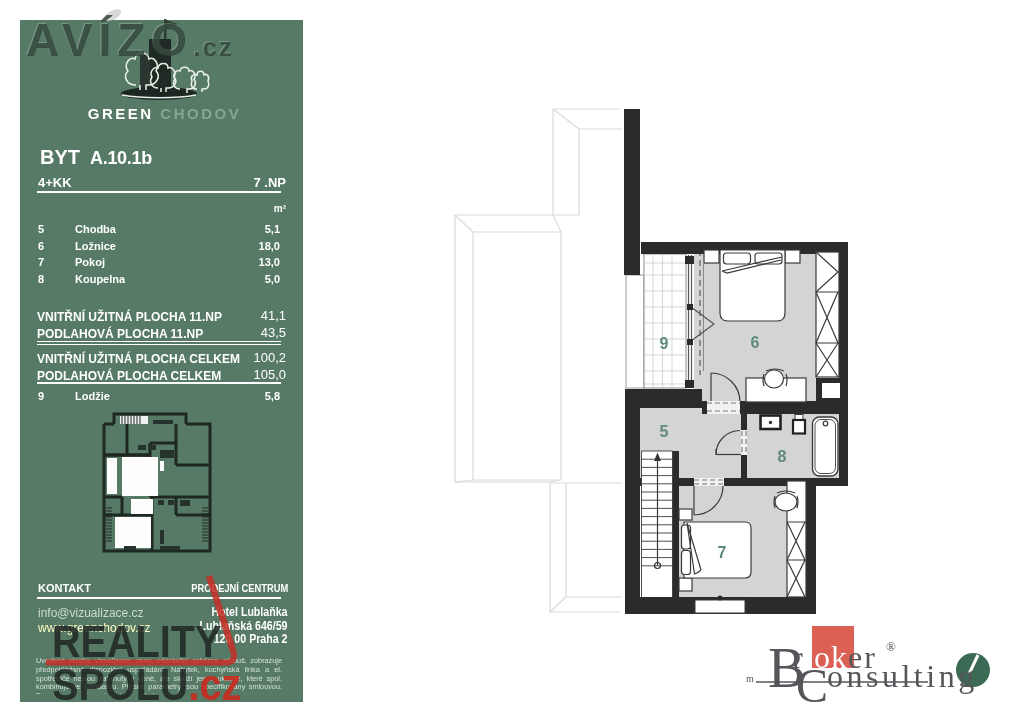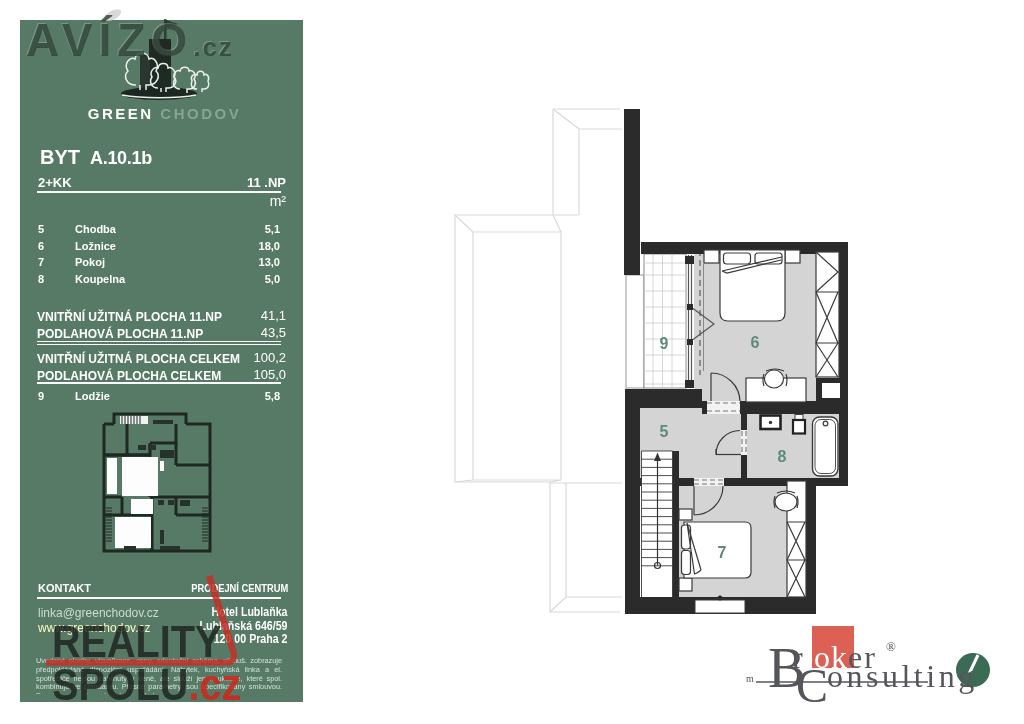--- a/index.html
+++ b/index.html
@@ -25,7 +25,7 @@
   </div>
 
   <div class="abs" style="left:20px;top:126px;font-size:20px;font-weight:bold;color:#fff;">BYT<span style="font-size:18px;margin-left:10px;letter-spacing:-0.3px;">A.10.1b</span></div>
-  <div class="abs" style="left:18px;top:155px;font-size:13px;font-weight:bold;color:#fff;">2+KK</div>
+  <div class="abs" style="left:18px;top:155px;font-size:13px;font-weight:bold;color:#fff;">4+KK</div>
   <div class="abs" style="right:17px;top:155px;font-size:13px;font-weight:bold;color:#fff;">11 .NP</div>
   <div class="line" style="top:171px;height:2px;"></div>
 

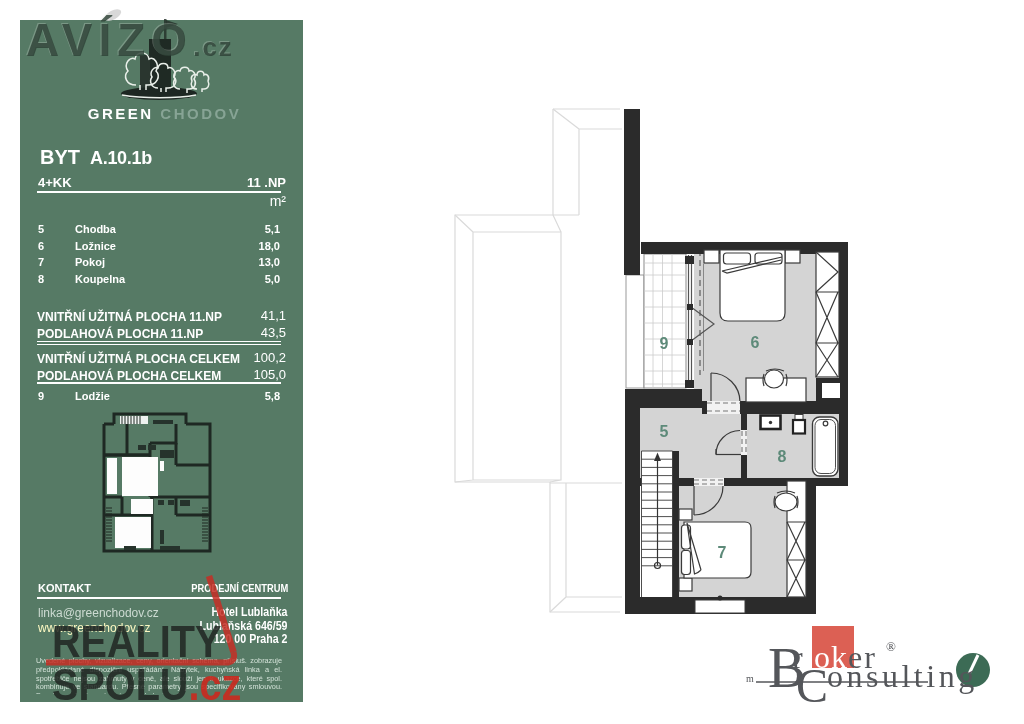--- a/index.html
+++ b/index.html
@@ -26,7 +26,7 @@
 
   <div class="abs" style="left:20px;top:126px;font-size:20px;font-weight:bold;color:#fff;">BYT<span style="font-size:18px;margin-left:10px;letter-spacing:-0.3px;">A.10.1b</span></div>
   <div class="abs" style="left:18px;top:155px;font-size:13px;font-weight:bold;color:#fff;">4+KK</div>
-  <div class="abs" style="right:17px;top:155px;font-size:13px;font-weight:bold;color:#fff;">11 .NP</div>
+  <div class="abs" style="right:17px;top:155px;font-size:13px;font-weight:bold;color:#fff;">7 .NP</div>
   <div class="line" style="top:171px;height:2px;"></div>
 
   <div class="abs" style="right:17px;top:173px;font-size:14px;font-weight:normal;color:#fff;">m²</div>

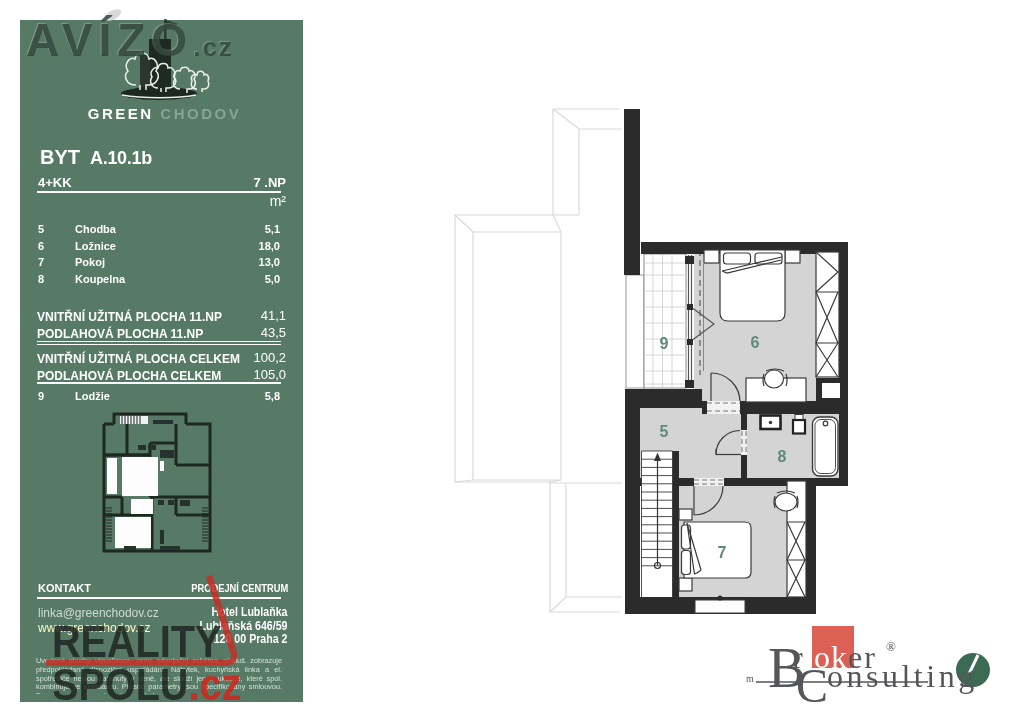--- a/index.html
+++ b/index.html
@@ -29,7 +29,7 @@
   <div class="abs" style="right:17px;top:155px;font-size:13px;font-weight:bold;color:#fff;">7 .NP</div>
   <div class="line" style="top:171px;height:2px;"></div>
 
-  <div class="abs" style="right:17px;top:173px;font-size:14px;font-weight:normal;color:#fff;">m²</div>
+  <div class="abs" style="right:17px;top:183px;font-size:10px;font-weight:bold;color:#fff;">m²</div>
 
   <div class="row" style="top:203px;">
       <span class="num">5</span>

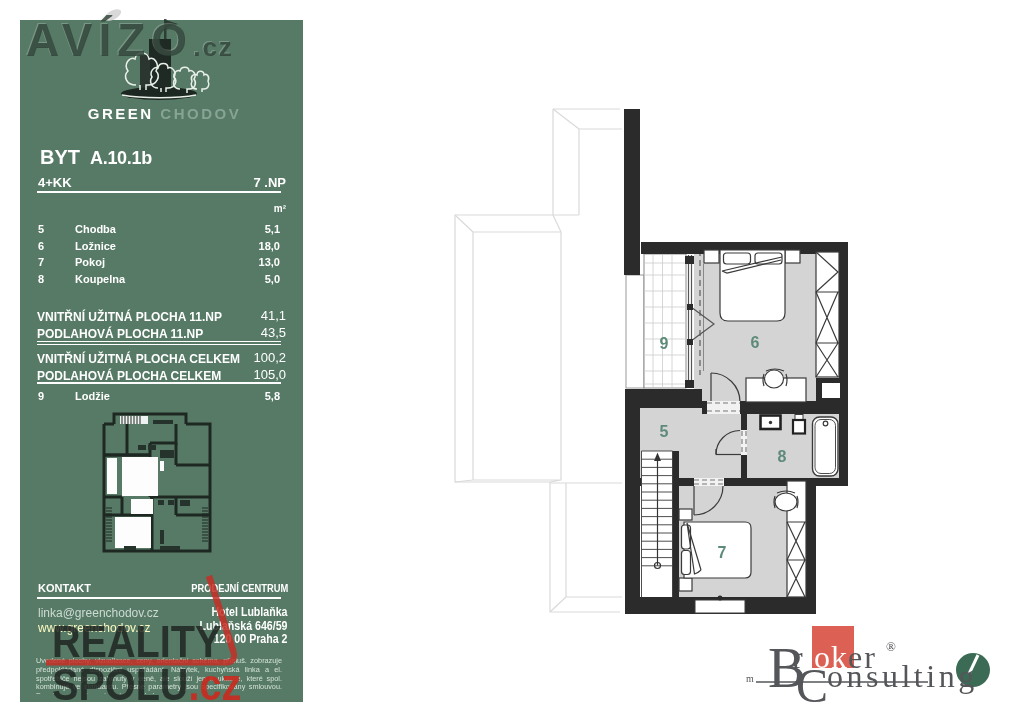--- a/index.html
+++ b/index.html
@@ -72,7 +72,7 @@
   <div class="abs" style="left:18px;top:562px;font-size:11px;font-weight:bold;color:#fff;">KONTAKT</div>
   <div class="abs" style="right:15px;top:562px;font-size:11px;font-weight:bold;color:#fff;transform:scaleX(0.85);transform-origin:right top;">PRODEJNÍ CENTRUM</div>
   <div class="line" style="top:577px;height:2px;"></div>
-  <div class="abs" style="left:18px;top:586px;font-size:12px;color:#cddbd2;">linka@greenchodov.cz</div>
+  <div class="abs" style="left:18px;top:586px;font-size:12px;color:#cddbd2;">info@vizualizace.cz</div>
   <div class="abs" style="left:18px;top:601px;font-size:12px;color:#fef9c3;">www.greenchodov.cz</div>
   <div class="abs" style="right:15px;top:586px;font-size:12.5px;line-height:13.7px;font-weight:bold;color:#fff;text-align:right;transform:scaleX(0.85);transform-origin:right top;">Hotel Lublaňka<br>Lublaňská 646/59<br>120 00 Praha 2</div>
 

